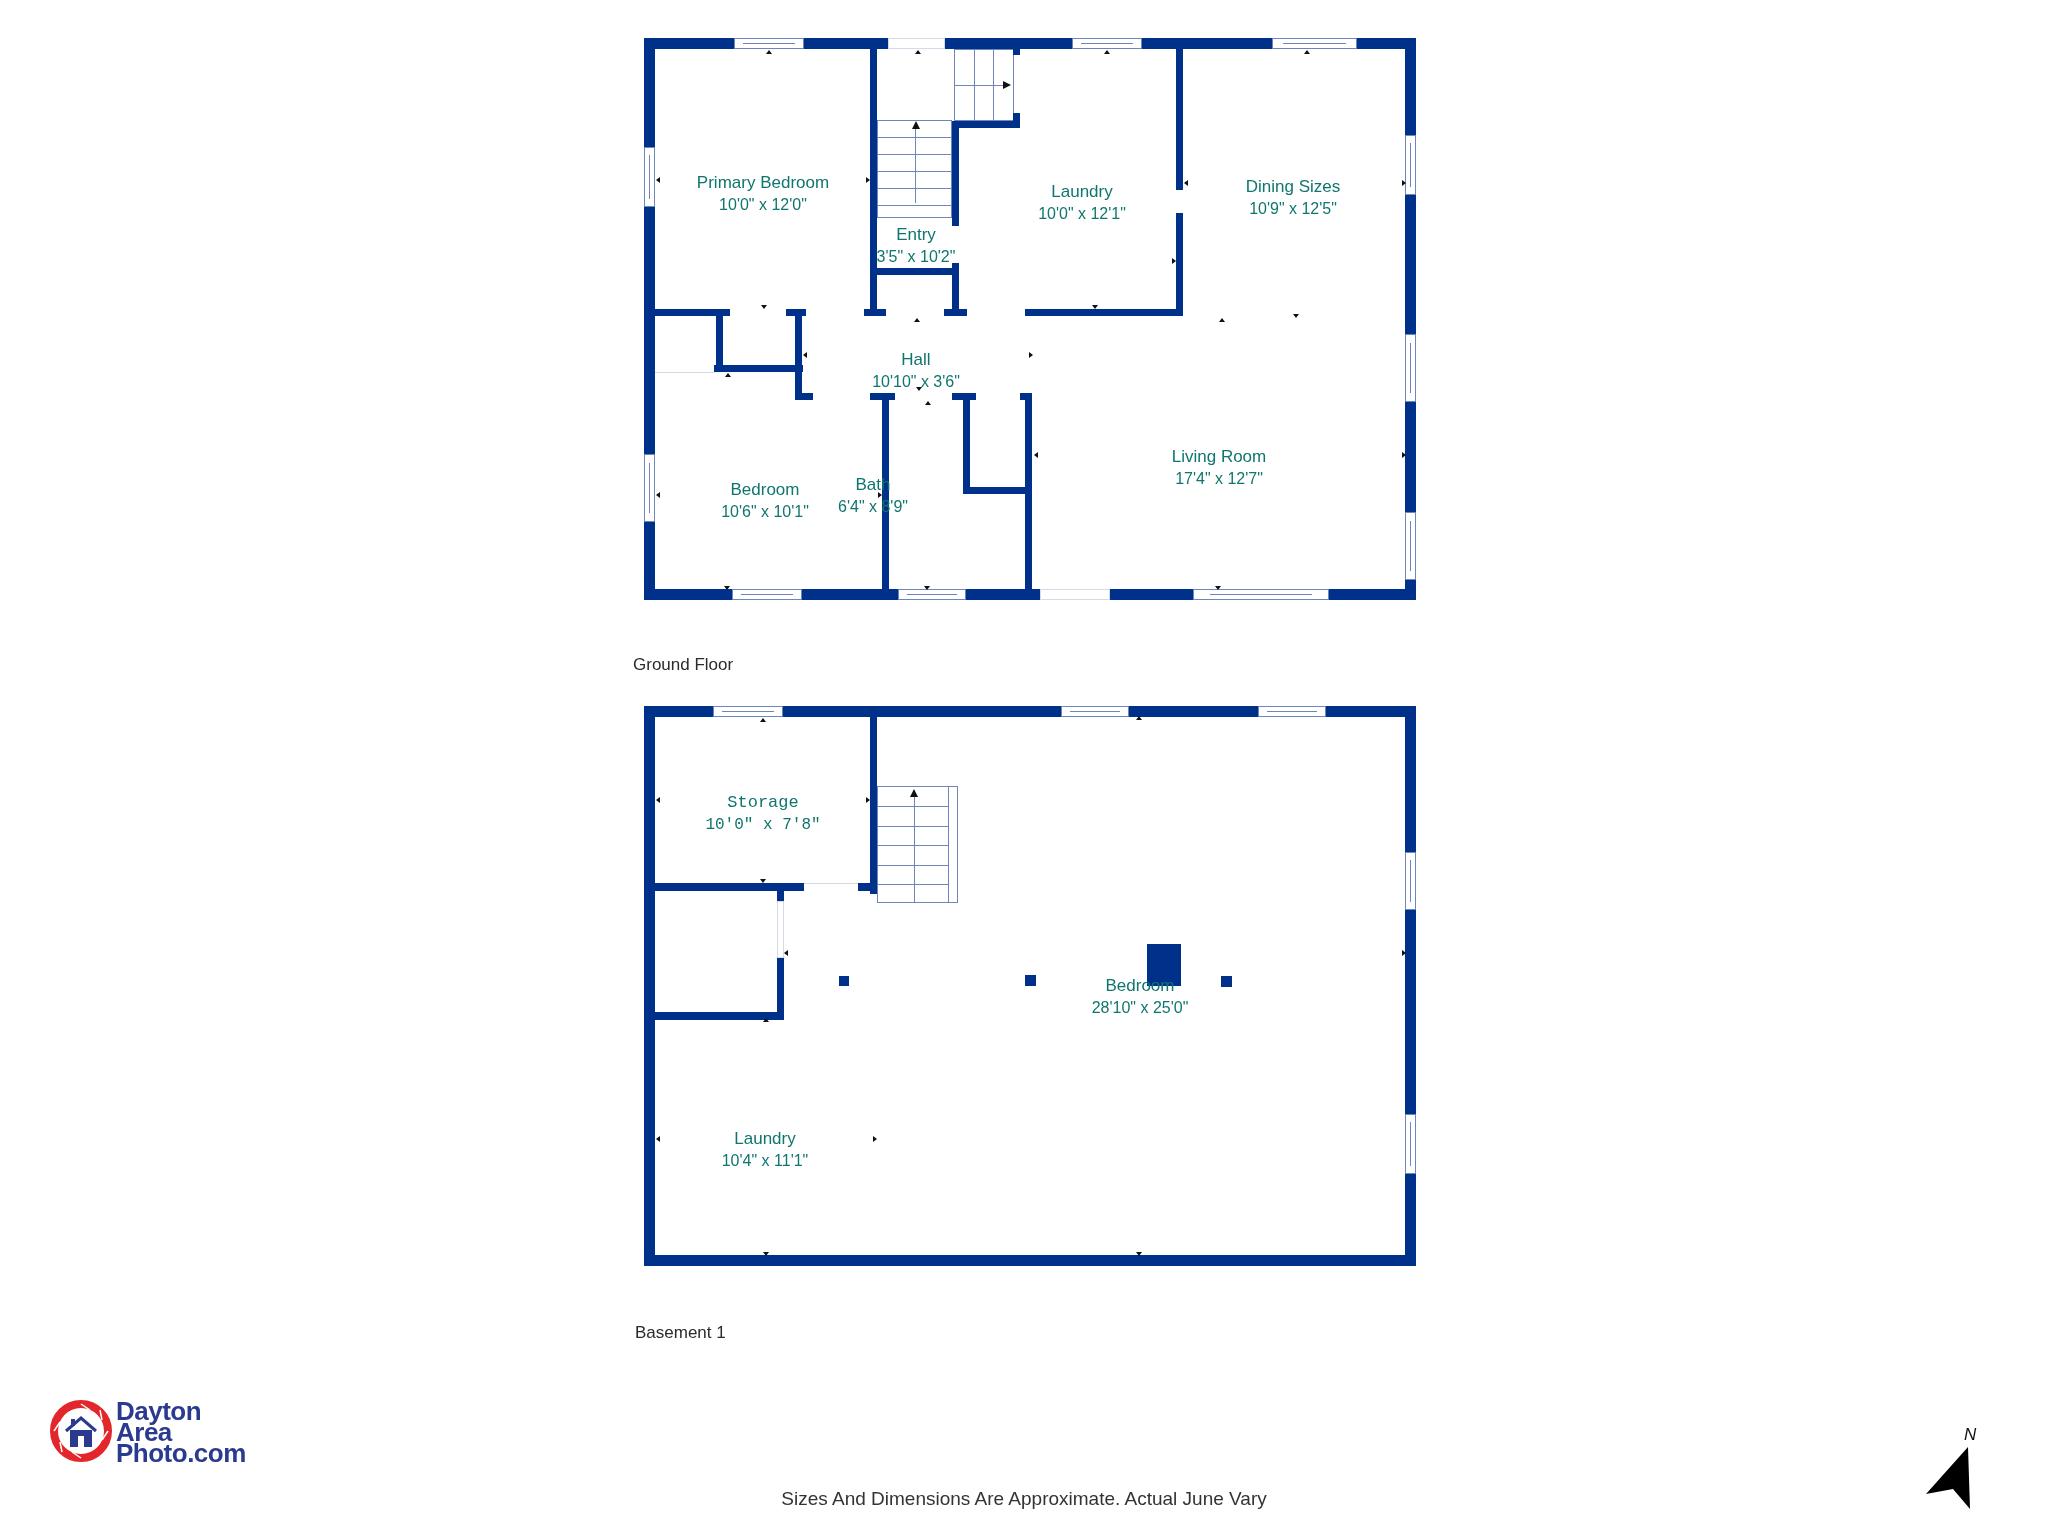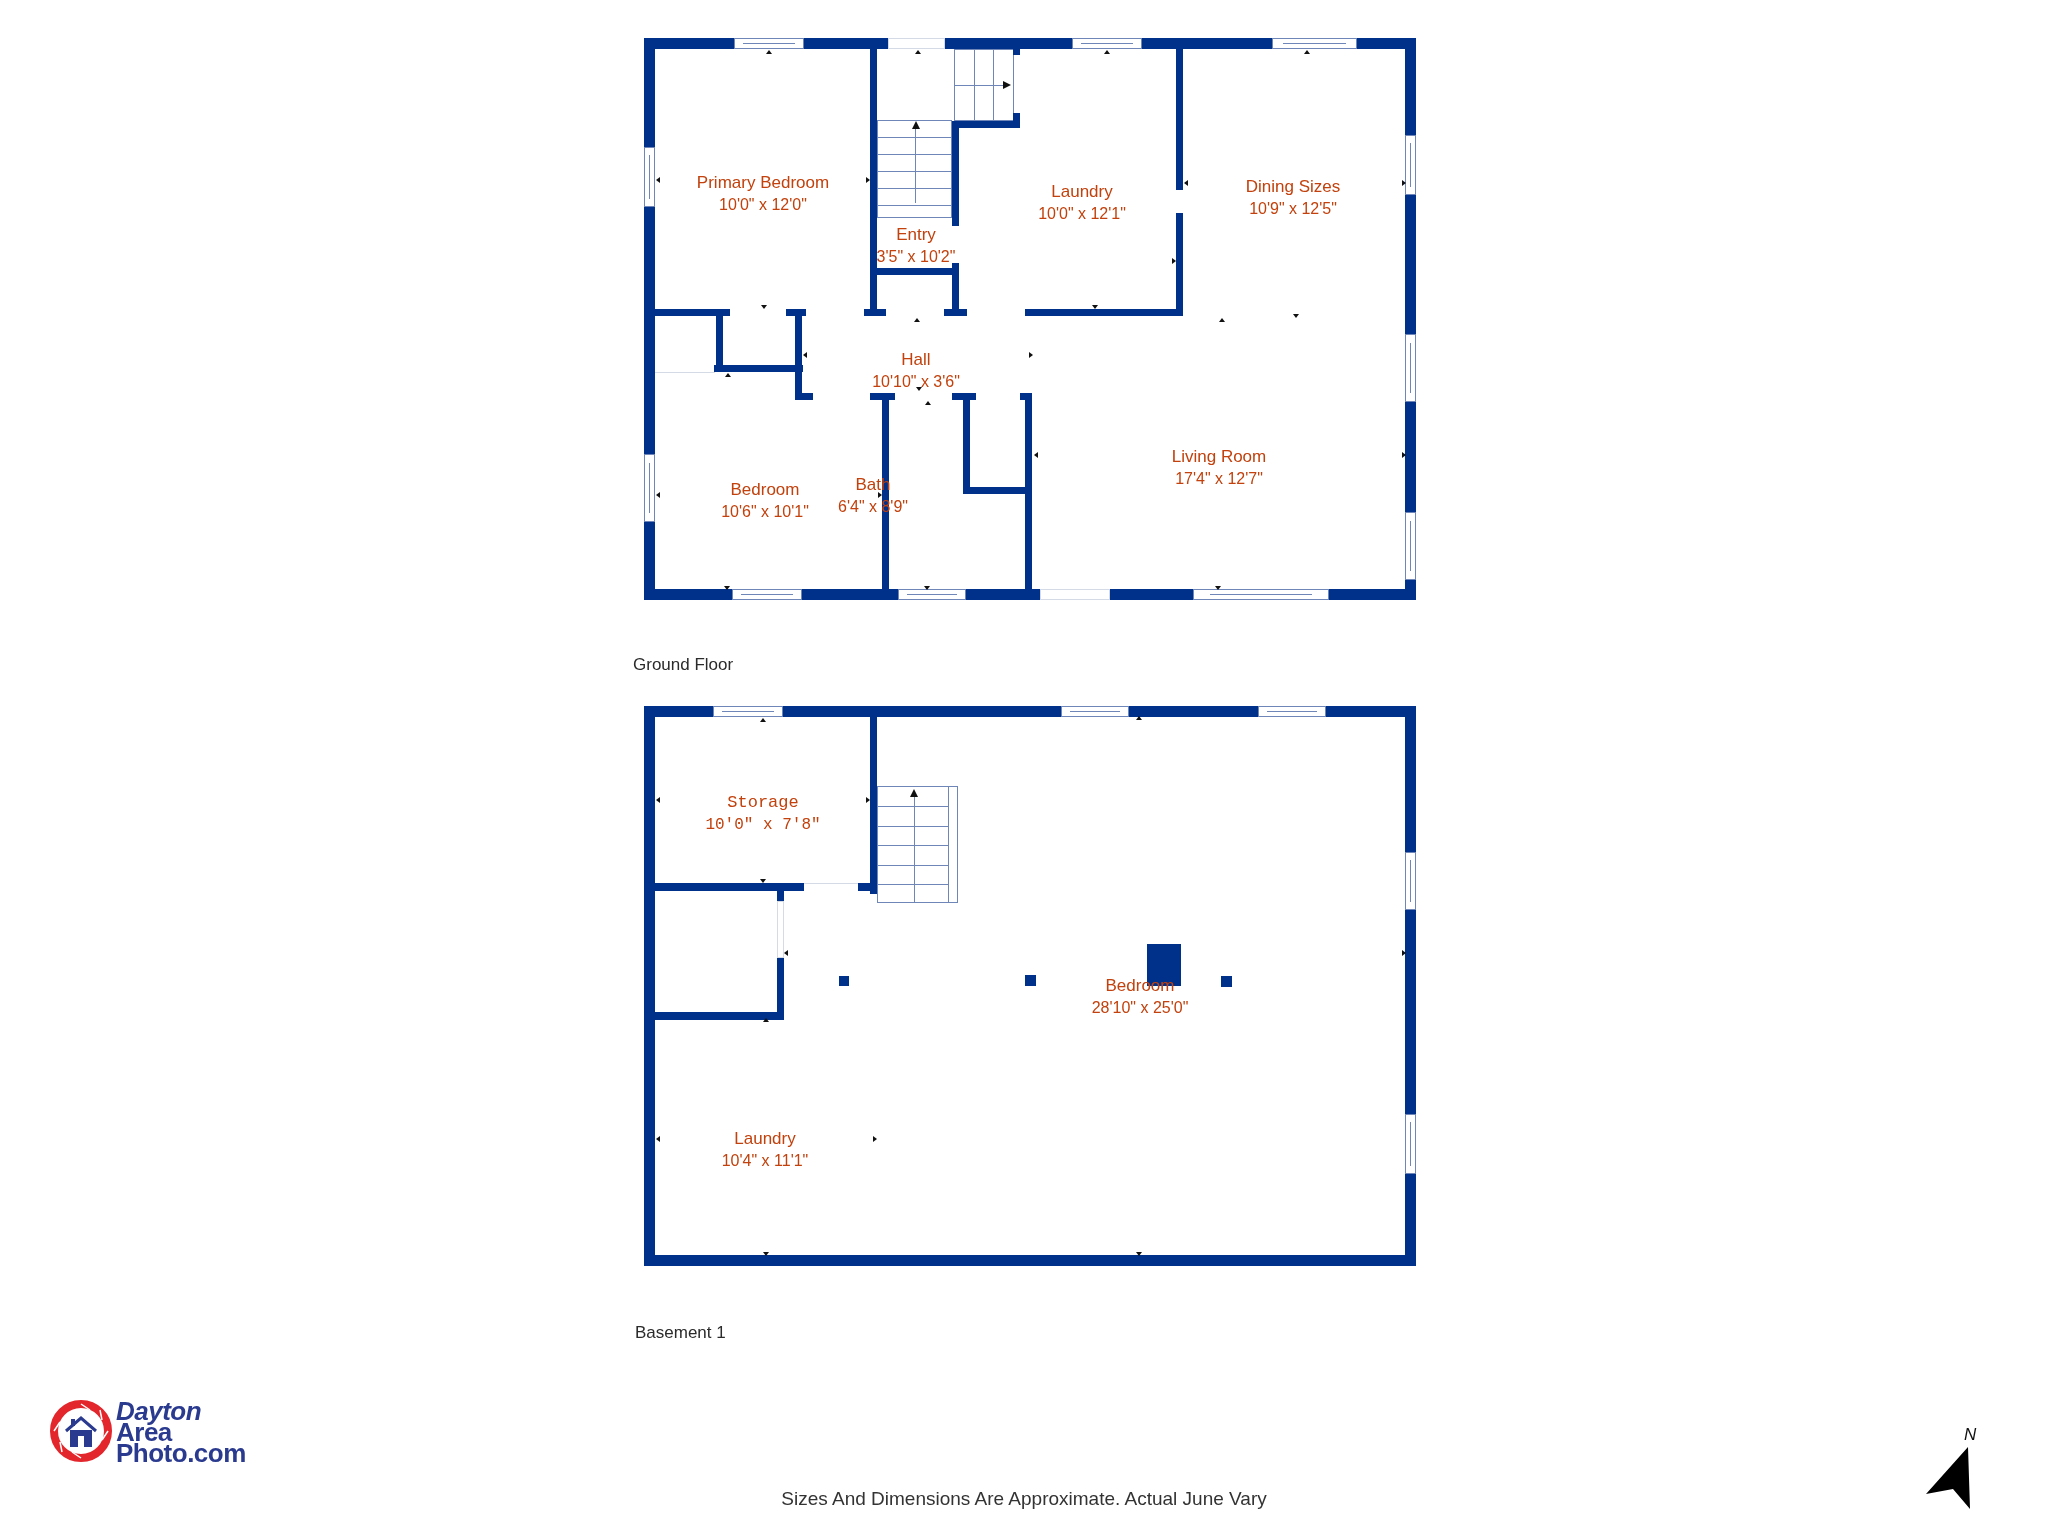--- a/index.html
+++ b/index.html
@@ -11,7 +11,7 @@
   .win.h::after { content: ""; position: absolute; left: 12%; right: 12%; top: 45%; height: 0; border-top: 1.5px solid #6f86b8; }
   .win.v::after { content: ""; position: absolute; top: 12%; bottom: 12%; left: 45%; width: 0; border-left: 1.5px solid #6f86b8; }
   .gap { position: absolute; background: #ffffff; border: 1px solid #d5dbe6; box-sizing: border-box; }
-  .room-label { position: absolute; transform: translateX(-50%); text-align: center; font-size: 17px; line-height: 22px; color: #c2410c; white-space: nowrap; }
+  .room-label { position: absolute; transform: translateX(-50%); text-align: center; font-size: 17px; line-height: 22px; color: #0f766e; white-space: nowrap; }
   .room-label .dim { font-size: 16px; }
   .floor-label { position: absolute; font-size: 17px; color: #2b2b2b; }
   .stairs { position: absolute; border: 1px solid #6f86b8; box-sizing: border-box; background: #fff; }

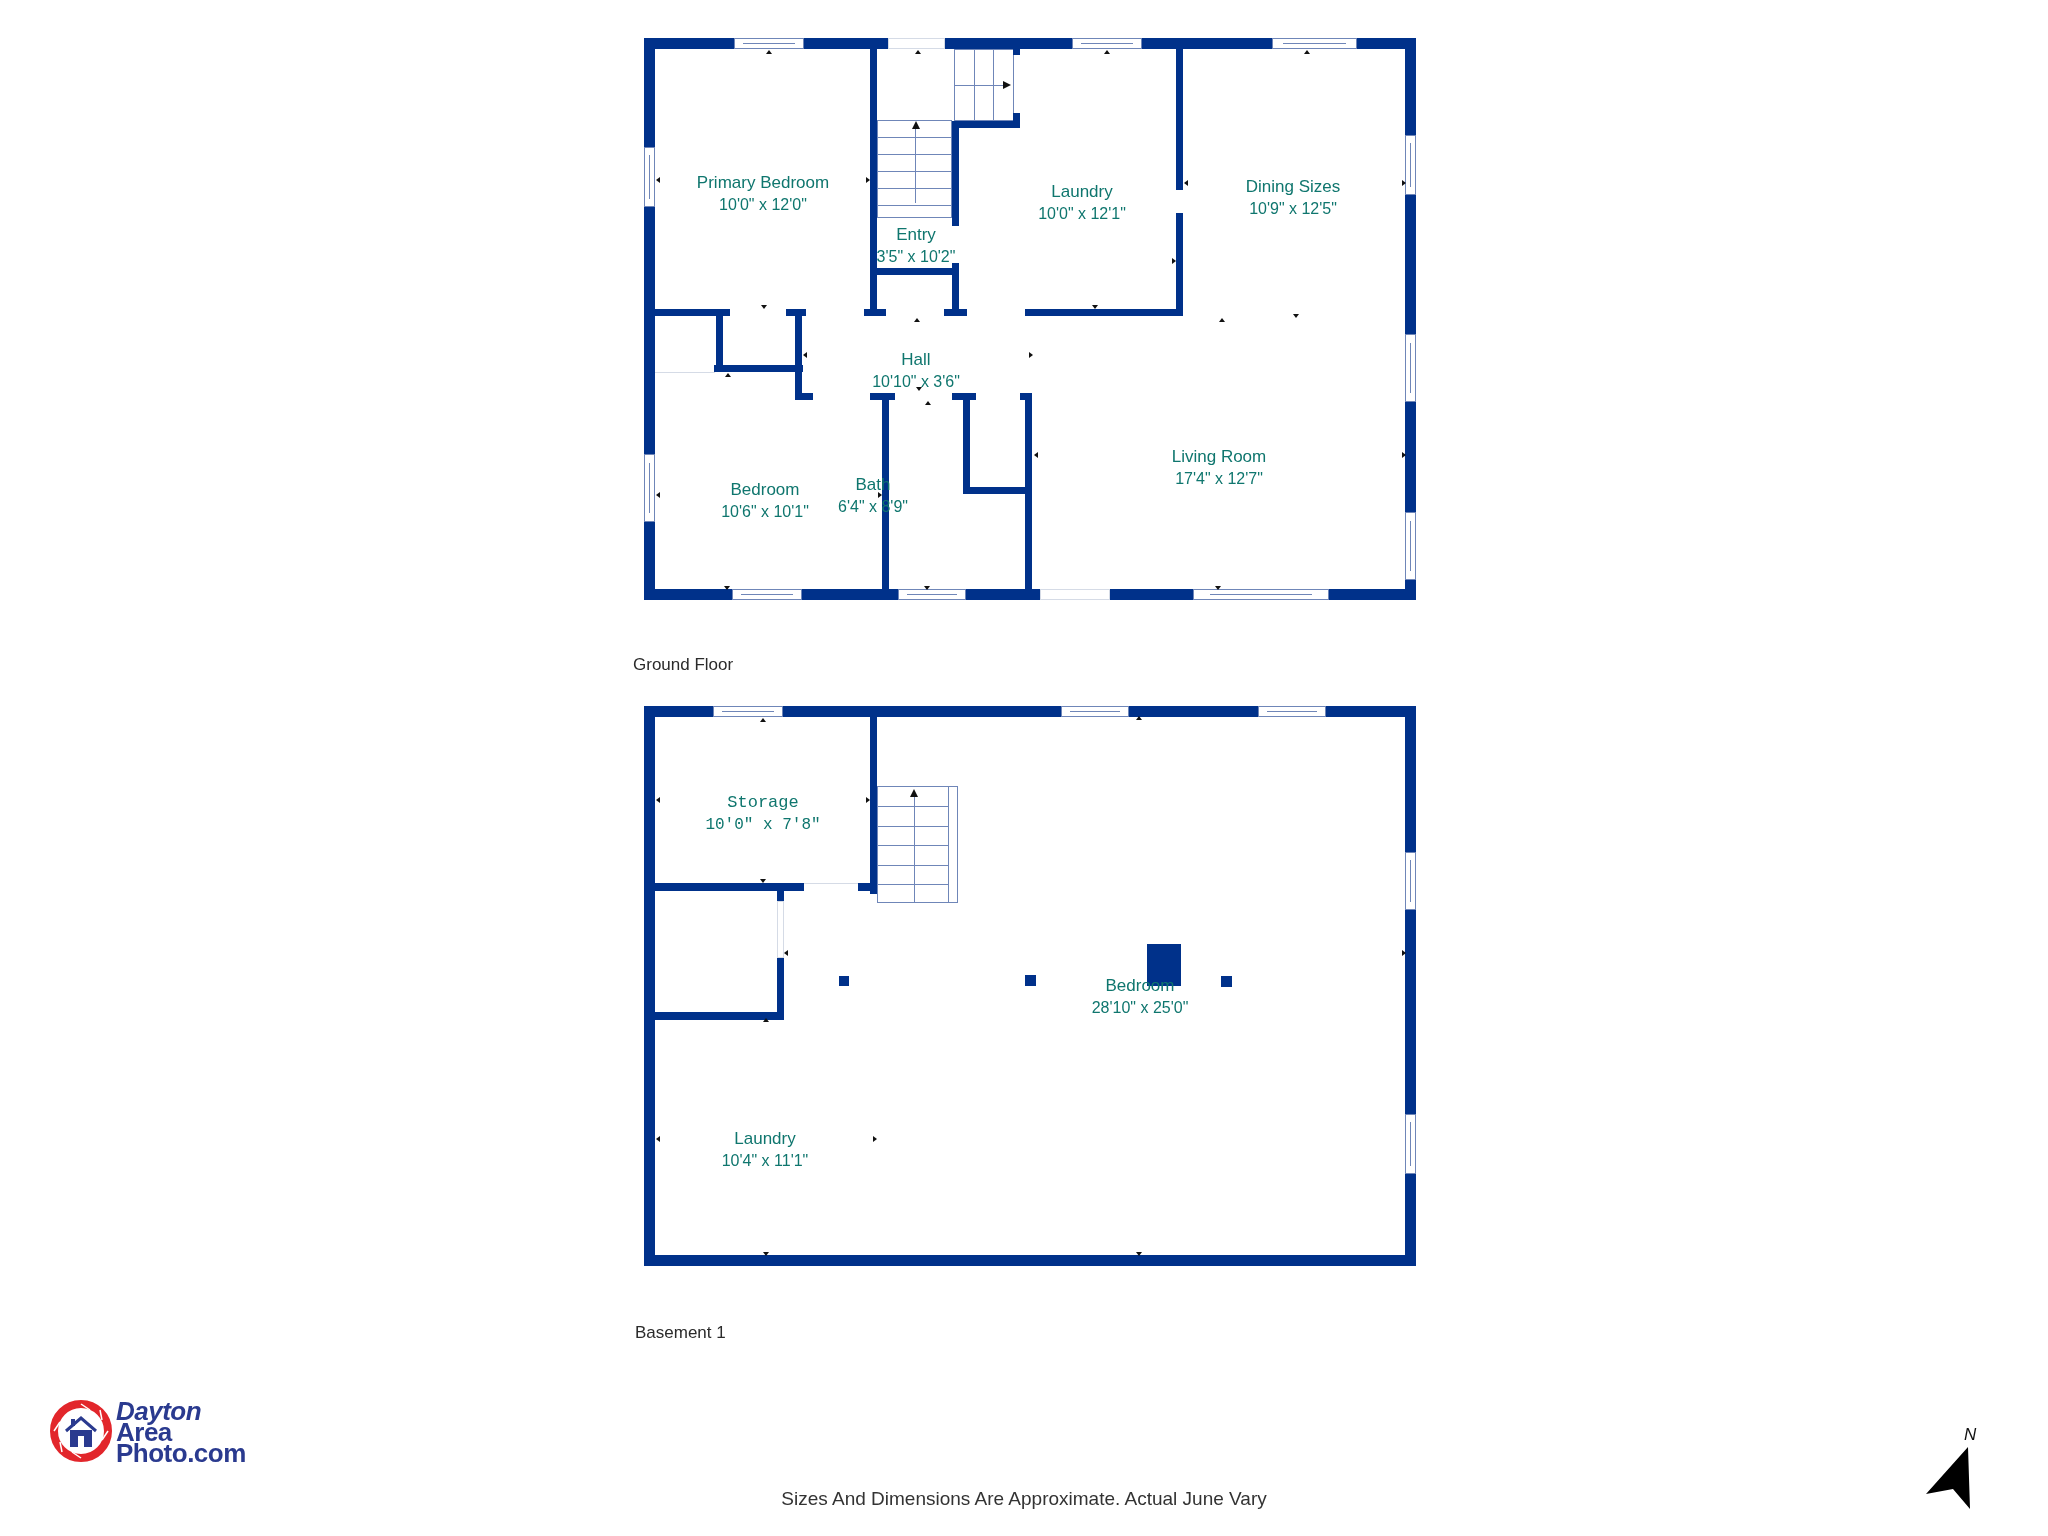--- a/index.html
+++ b/index.html
@@ -250,7 +250,7 @@
     <rect x="28" y="36" width="6" height="11" fill="#ffffff"></rect>
     <rect x="21" y="19" width="4" height="7" fill="#2a3a8f"></rect>
   </svg>
-  <div class="logo-text" style="left:68px;top:3px;font-style:italic;">Dayton</div>
+  <div class="logo-text" style="left:68px;top:3px;">Dayton</div>
   <div class="logo-text" style="left:68px;top:24px;">Area</div>
   <div class="logo-text" style="left:68px;top:45px;">Photo.com</div>
 </div>

